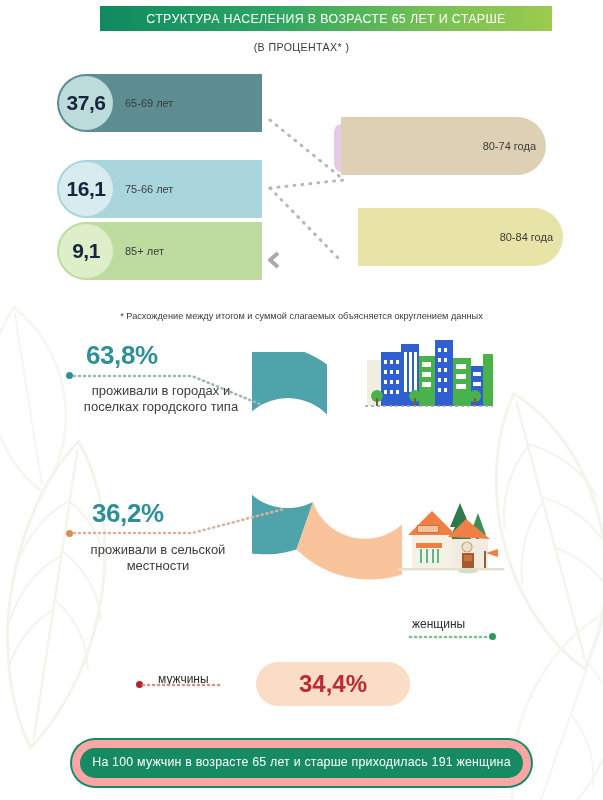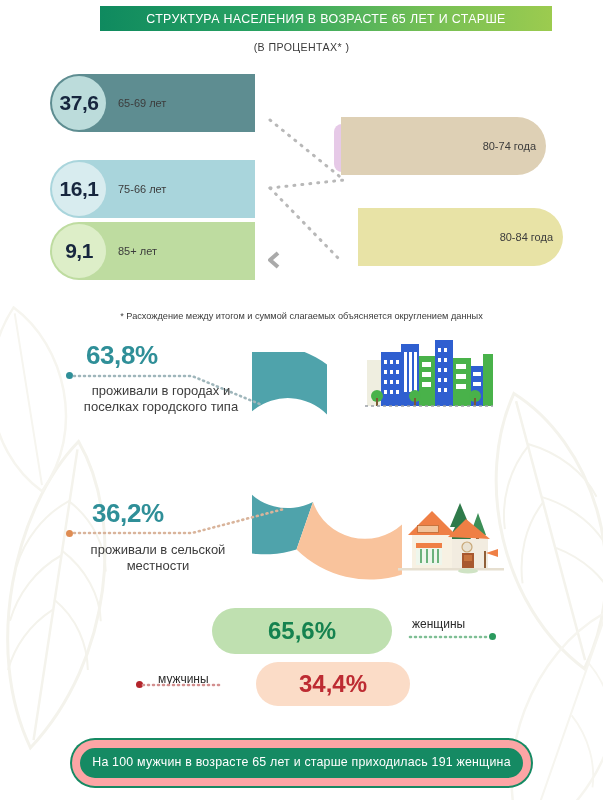--- a/index.html
+++ b/index.html
@@ -49,7 +49,7 @@
     position: absolute;
     display: flex; align-items: center;
   }
-  .bar-left  { left: 50px; width: 205px; height: 58px; border-radius: 29px 0 0 29px; }
+  .bar-left  { left: 57px; width: 205px; height: 58px; border-radius: 29px 0 0 29px; }
   .bar-right { left: 341px; width: 205px; height: 58px; border-radius: 0 29px 29px 0;
                justify-content: flex-end; }
 

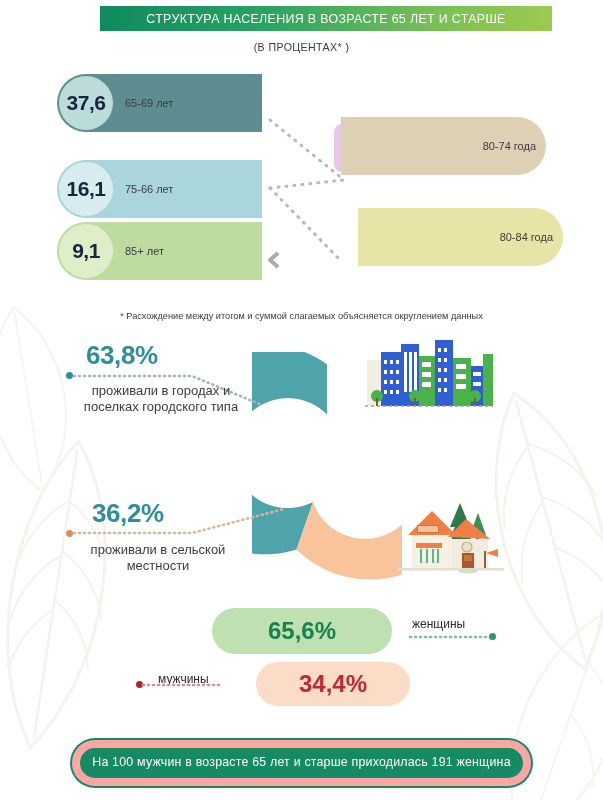--- a/index.html
+++ b/index.html
@@ -318,9 +318,6 @@
     <ellipse cx="70" cy="74" rx="10" ry="2.5" fill="#cfe3c4"></ellipse>
   </svg>
 
-  <div class="gbar gwomen">
-    <span>65,6%</span>
-  </div>
   <div class="glabel lbl-women">женщины</div>
   <div class="gdot gdot-green"></div>
   <svg class="conn" style="left:408px; top:632px; width:84px; height:10px;" viewBox="0 0 84 10">

